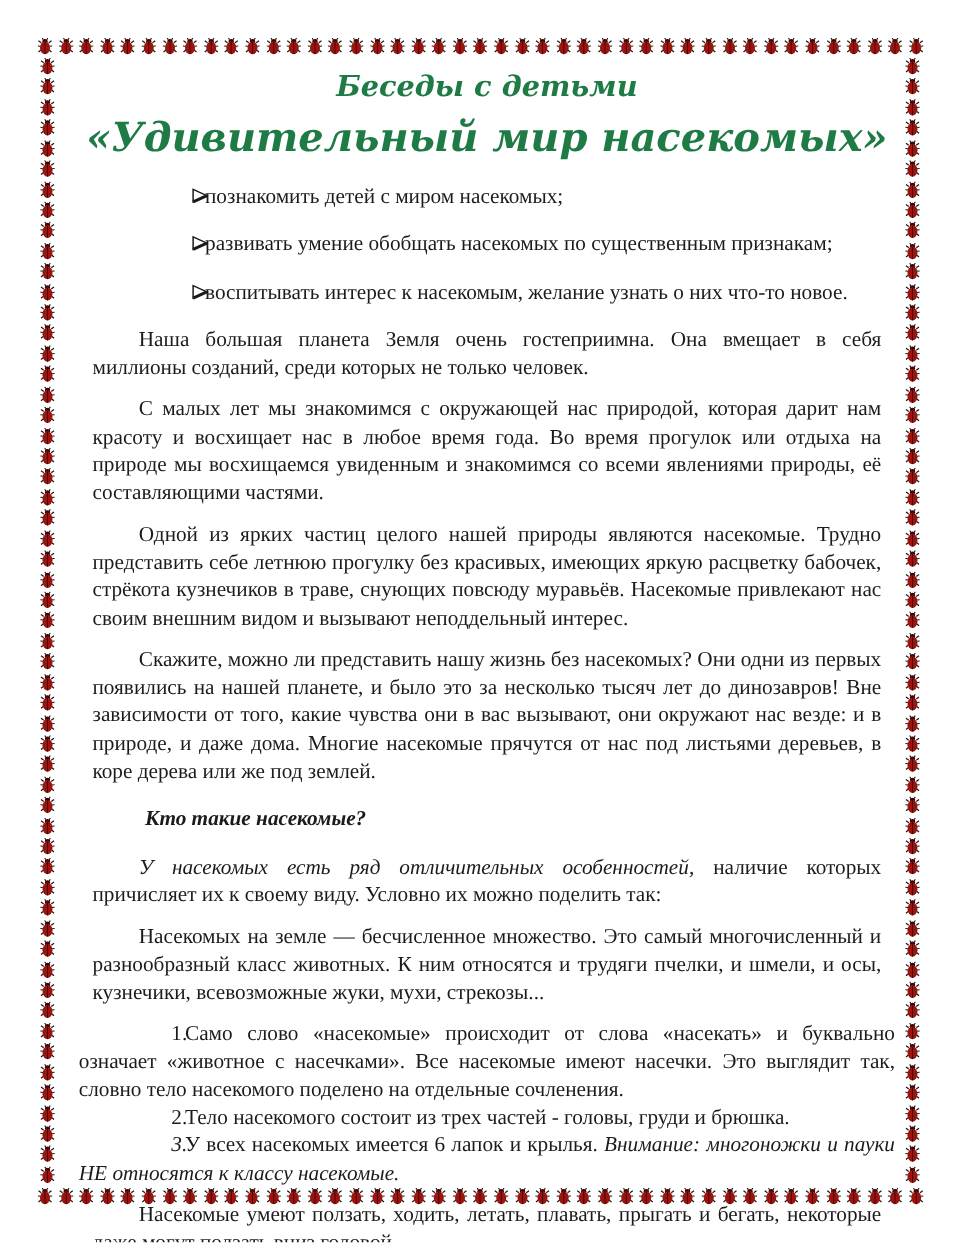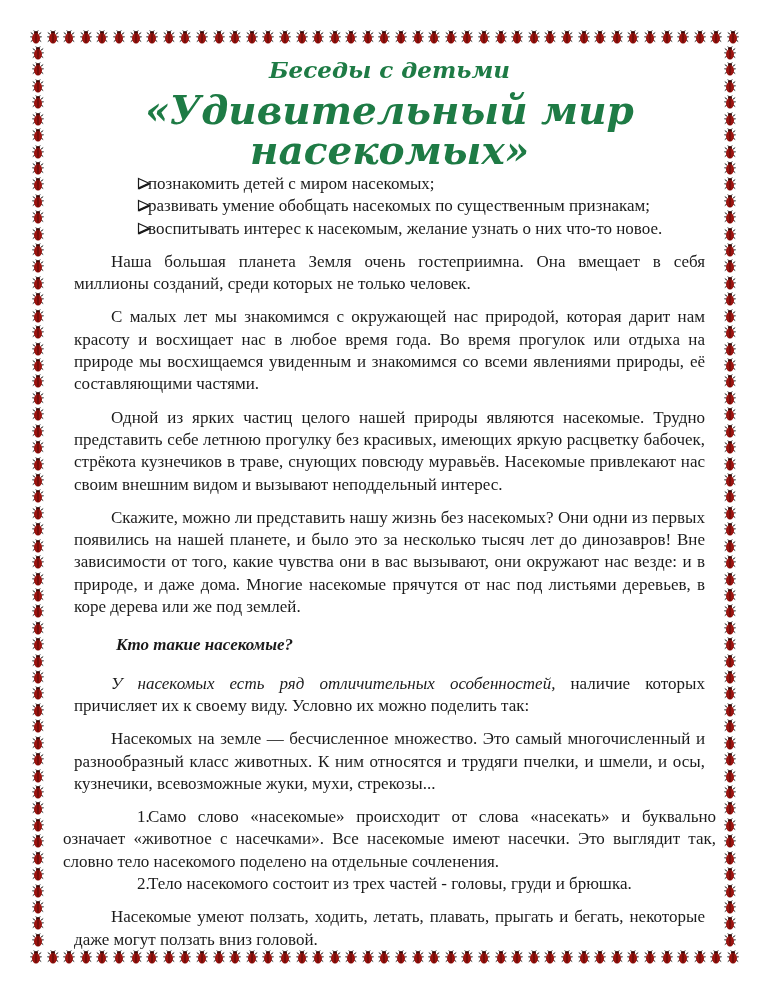--- a/index.html
+++ b/index.html
@@ -39,7 +39,7 @@
   }
   .title-line{display:block;line-height:40px;}
   .title-line.l1{font-size:23px;}
-  .title-line.l2{font-size:39px;}
+  .title-line.l2{font-size:32px;}
 
   .goal-label{margin:0;text-indent:37px;}
   .bullet-row{margin:0;text-indent:37px;}

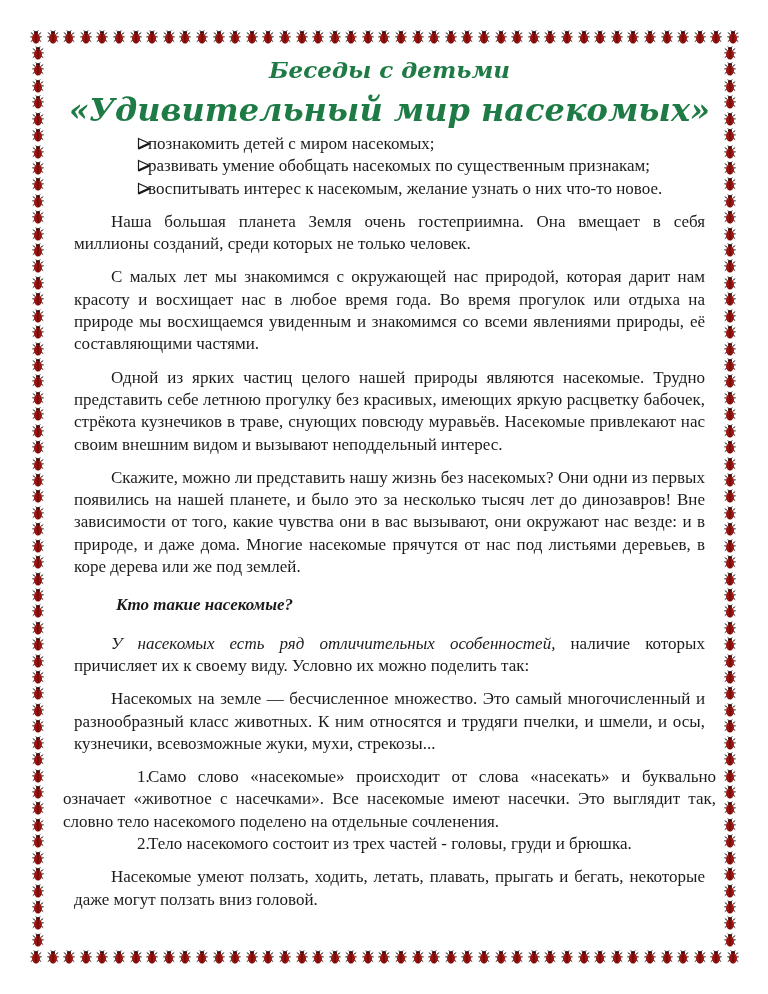--- a/index.html
+++ b/index.html
@@ -42,7 +42,7 @@
   .title-line.l2{font-size:32px;}
 
   .goal-label{margin:0;text-indent:37px;}
-  .bullet-row{margin:0;text-indent:37px;}
+  .bullet-row{margin:16px;text-indent:37px;}
   .marker{display:inline-block;width:48px;}
   .marker svg{vertical-align:-1px;}
 

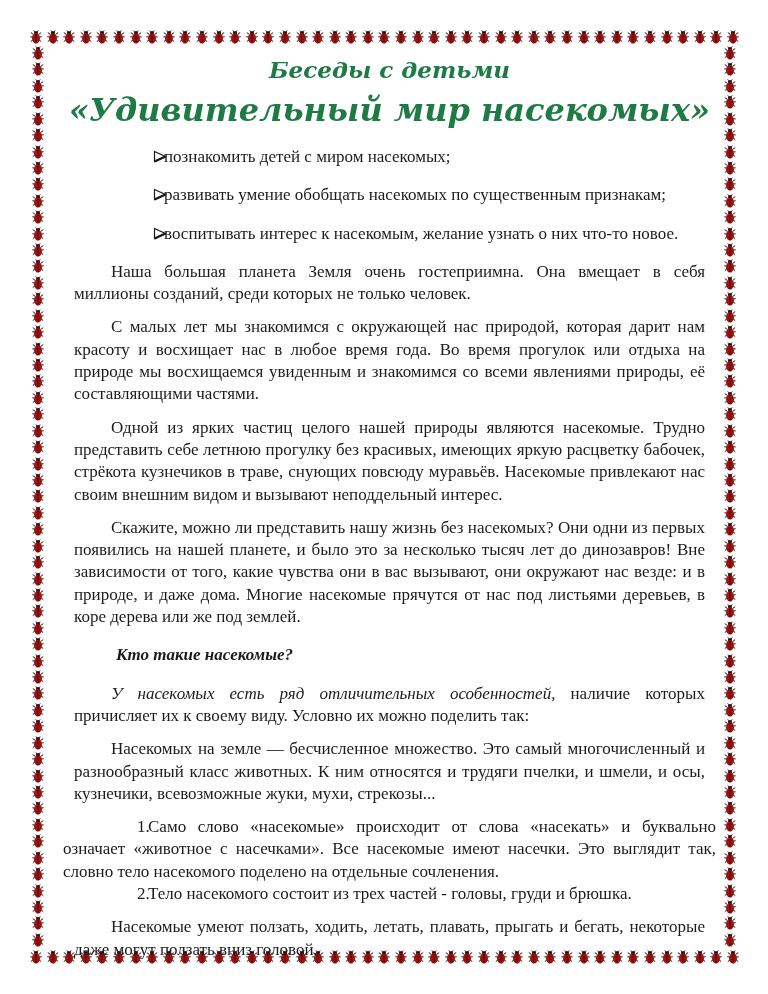--- a/index.html
+++ b/index.html
@@ -1472,6 +1472,7 @@
         <p class="para"><span class="">Насекомых на земле — бесчисленное множество. Это самый многочисленный и разнообразный класс животных. К ним относятся и трудяги пчелки, и шмели, и осы, кузнечики, всевозможные жуки, мухи, стрекозы...</span></p>
         <p class="numbered"><span class="marker">1.</span><span class="">Само слово «насекомые» происходит от слова «насекать» и буквально означает «животное с насечками». Все насекомые имеют насечки. Это выглядит так, словно тело насекомого поделено на отдельные сочленения.</span></p>
         <p class="numbered"><span class="marker">2.</span><span class="">Тело насекомого состоит из трех частей - головы, груди и брюшка.</span></p>
+        <p class="numbered"><span class="marker i">3.</span><span class="">У всех насекомых имеется 6 лапок и крылья. </span><span class="i ">Внимание: многоножки и пауки НЕ относятся к классу насекомые.</span></p>
         <p class="para"><span class="">Насекомые умеют ползать, ходить, летать, плавать, прыгать и бегать, некоторые даже могут ползать вниз головой.</span></p>
       </div>
   </div>

